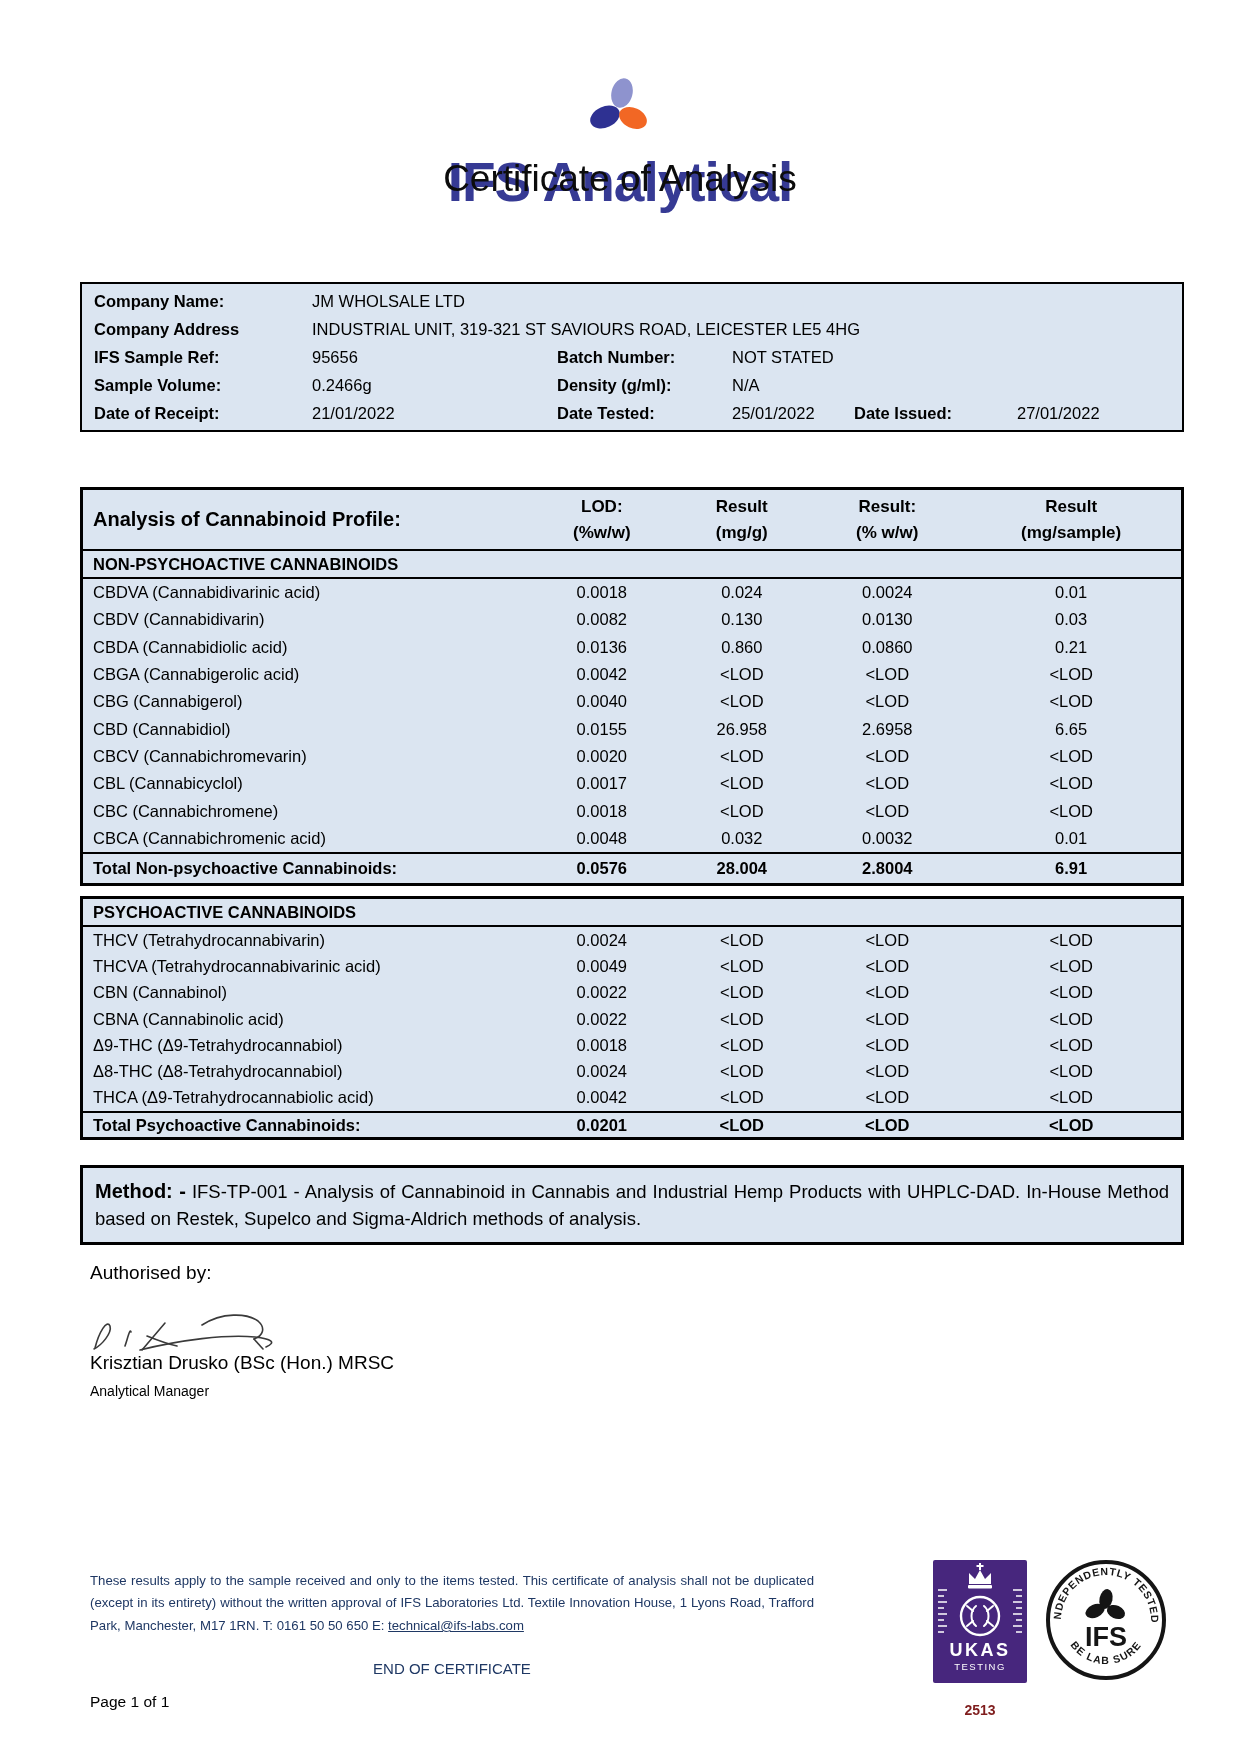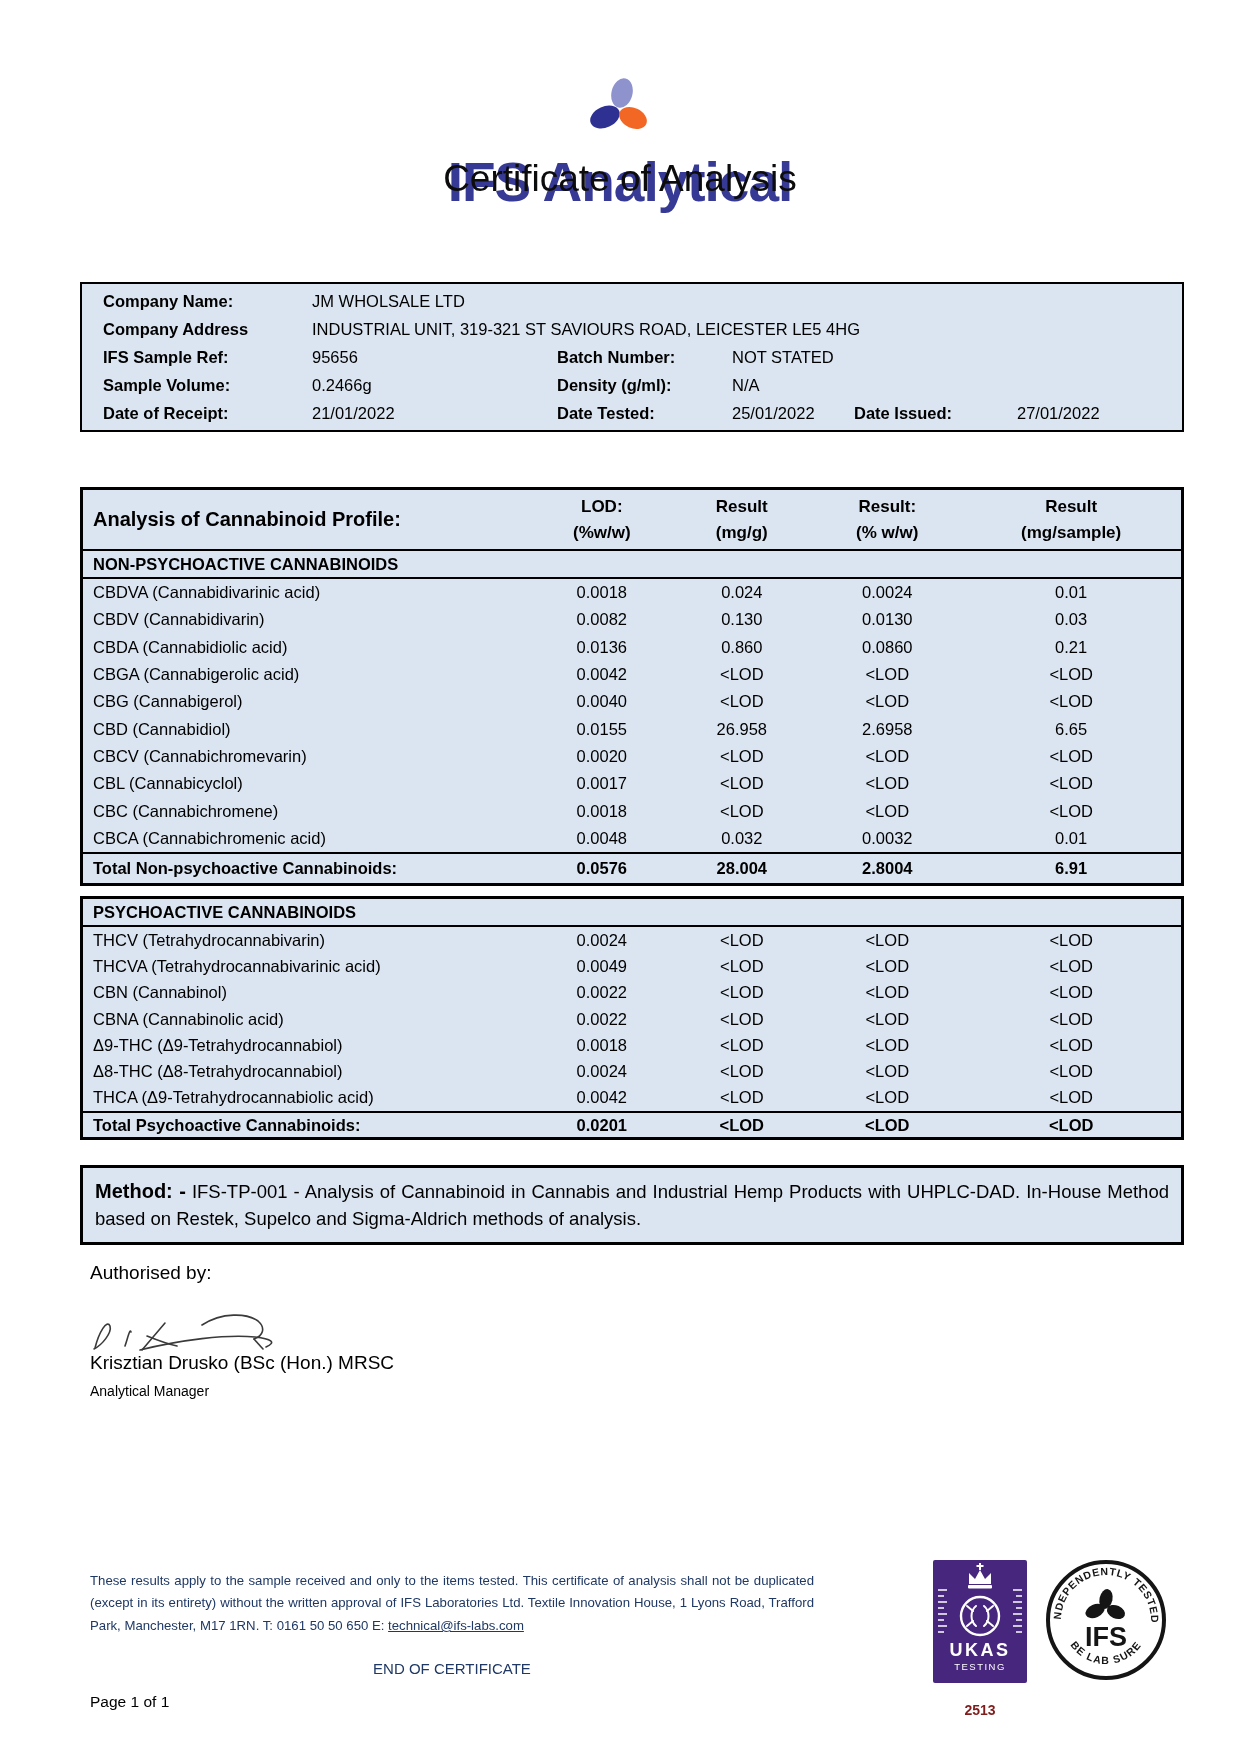--- a/index.html
+++ b/index.html
@@ -16,7 +16,7 @@
   .info-table { position:absolute; left:80px; top:282px; width:1104px; background:#dbe5f1; border:2.5px solid #000; padding:3px 0; }
   .info-row { display:flex; height:28px; align-items:center; font-size:16.5px; }
   .ilabel { font-weight:bold; }
-  .iw1 { width:230px; padding-left:21px; }
+  .iw1 { width:230px; padding-left:12px; }
   .iw2 { width:245px; }
   .iw3 { width:175px; }
   .iw4 { width:122px; }

